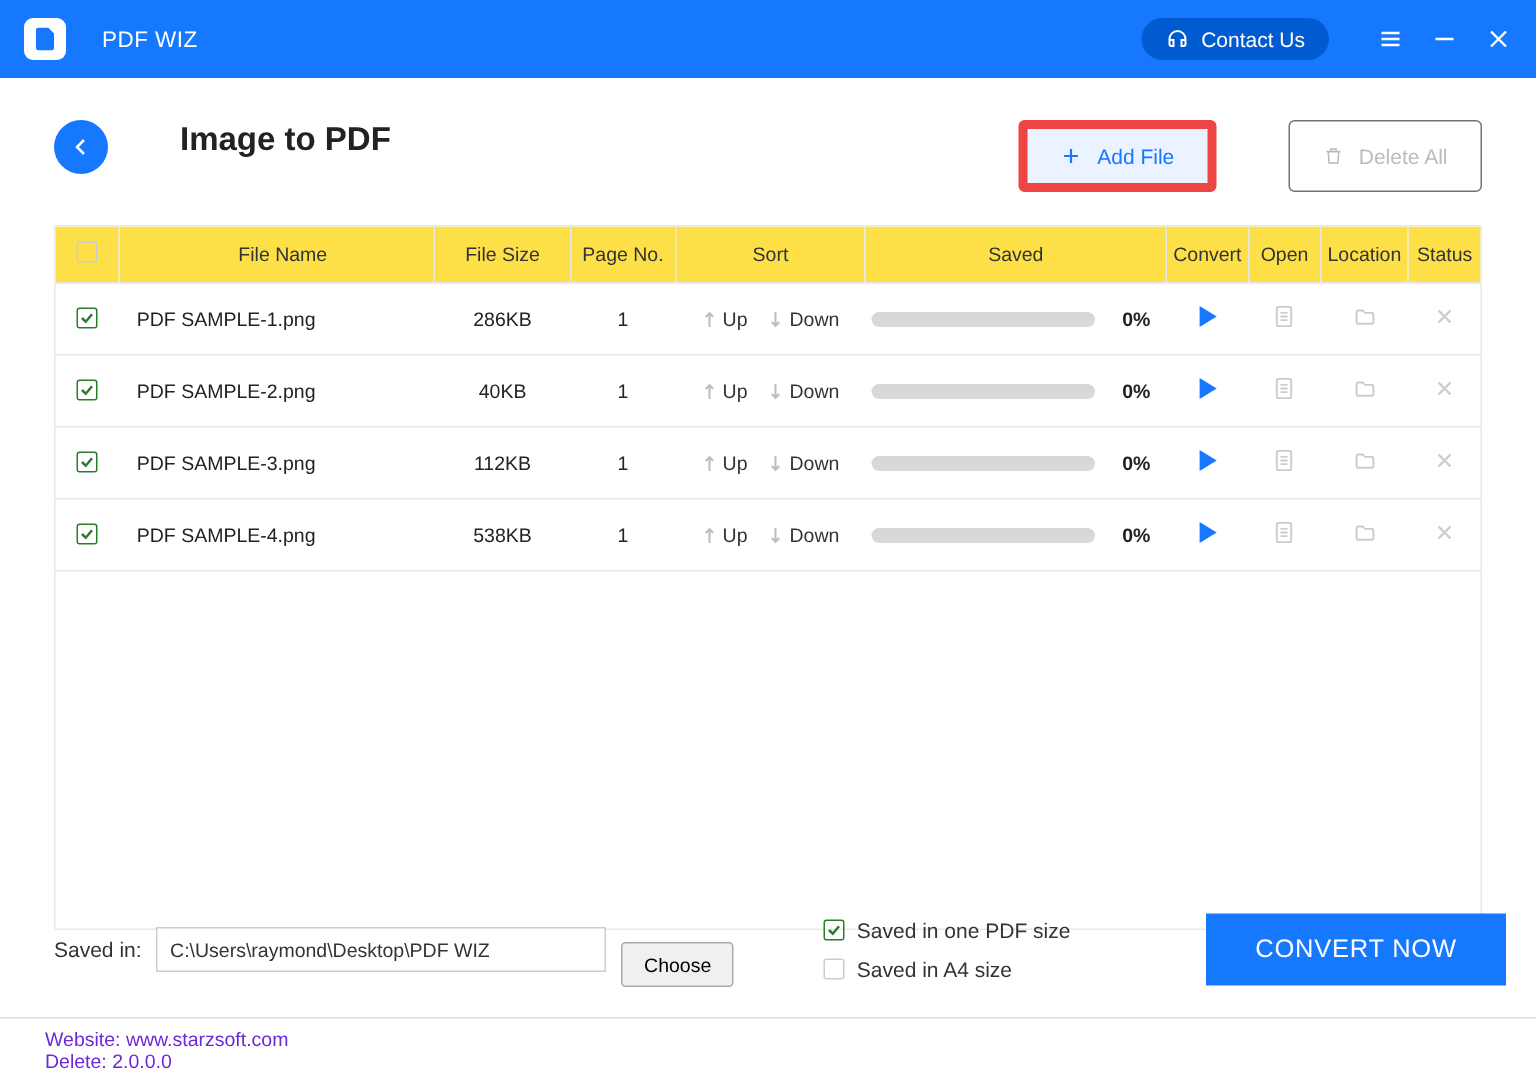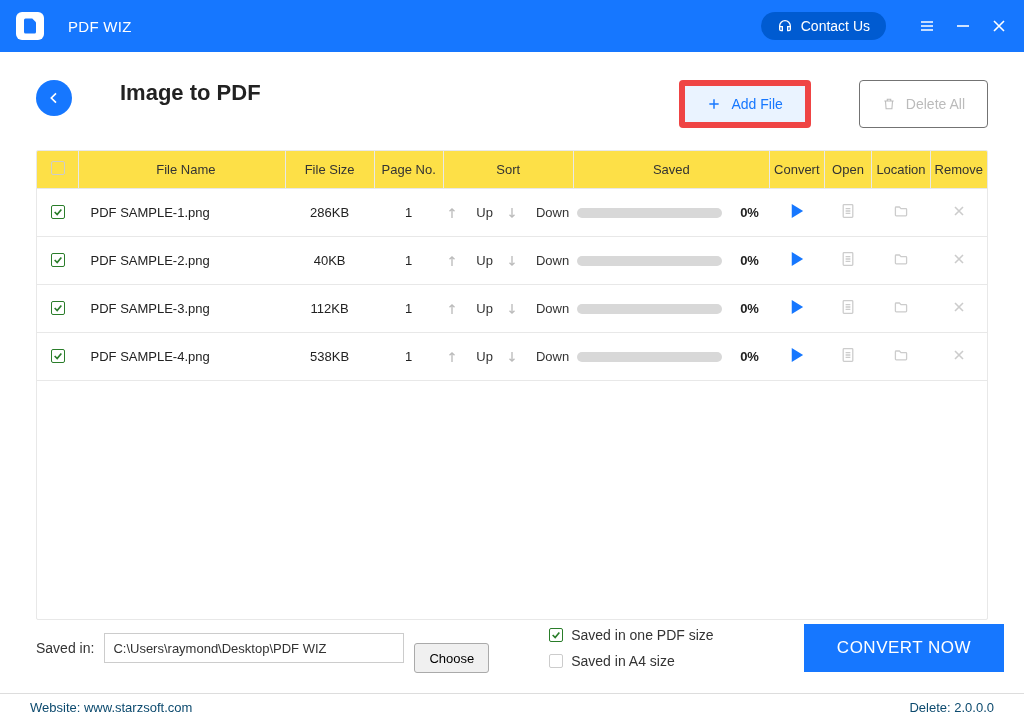--- a/index.html
+++ b/index.html
@@ -134,7 +134,7 @@
           <th class="col-act">Convert</th>
           <th class="col-act">Open</th>
           <th class="col-act">Location</th>
-          <th class="col-act">Remove</th>
+          <th class="col-act">Status</th>
         </tr>
       </thead>
       <tbody id="tbody">

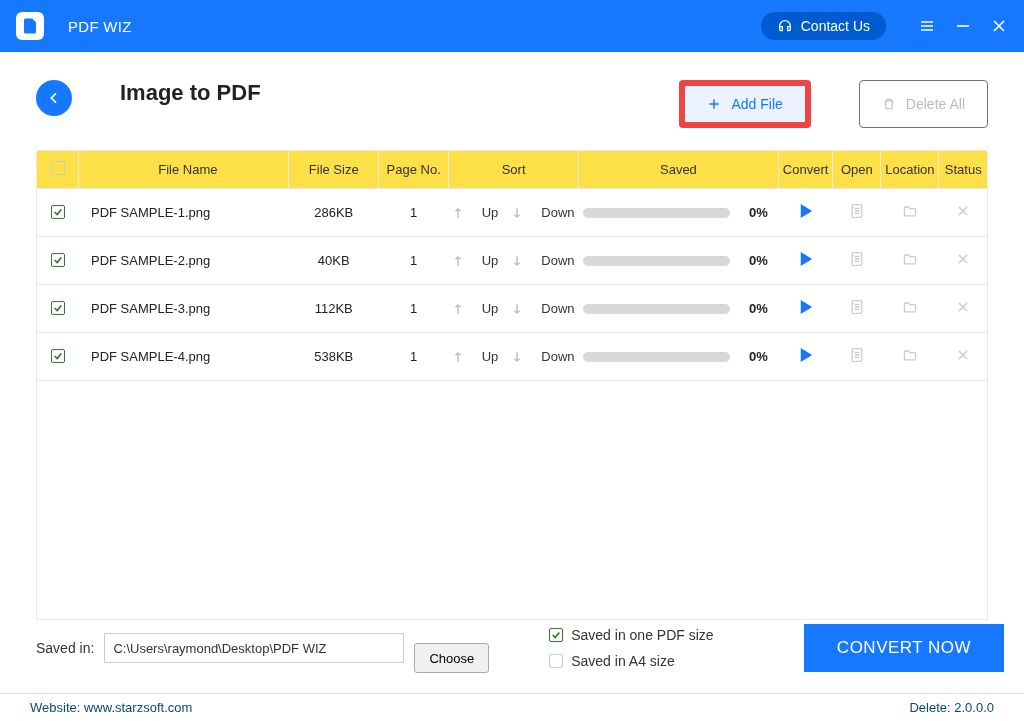--- a/index.html
+++ b/index.html
@@ -41,7 +41,7 @@
 .chk.checked{border-color:#2a7d2a;}
 .chk.checked svg{width:10px;height:10px;}
 .sort-cell{display:flex;align-items:center;justify-content:center;gap:14px;}
-.sort-btn{display:flex;align-items:center;gap:19px;color:#aaa;cursor:pointer;font-size:13px;}
+.sort-btn{display:flex;align-items:center;gap:4px;color:#aaa;cursor:pointer;font-size:13px;}
 .sort-btn svg{width:10px;height:12px;}
 .sort-btn span{color:#333;font-weight:500;}
 .status-cell{display:flex;align-items:center;gap:12px;}

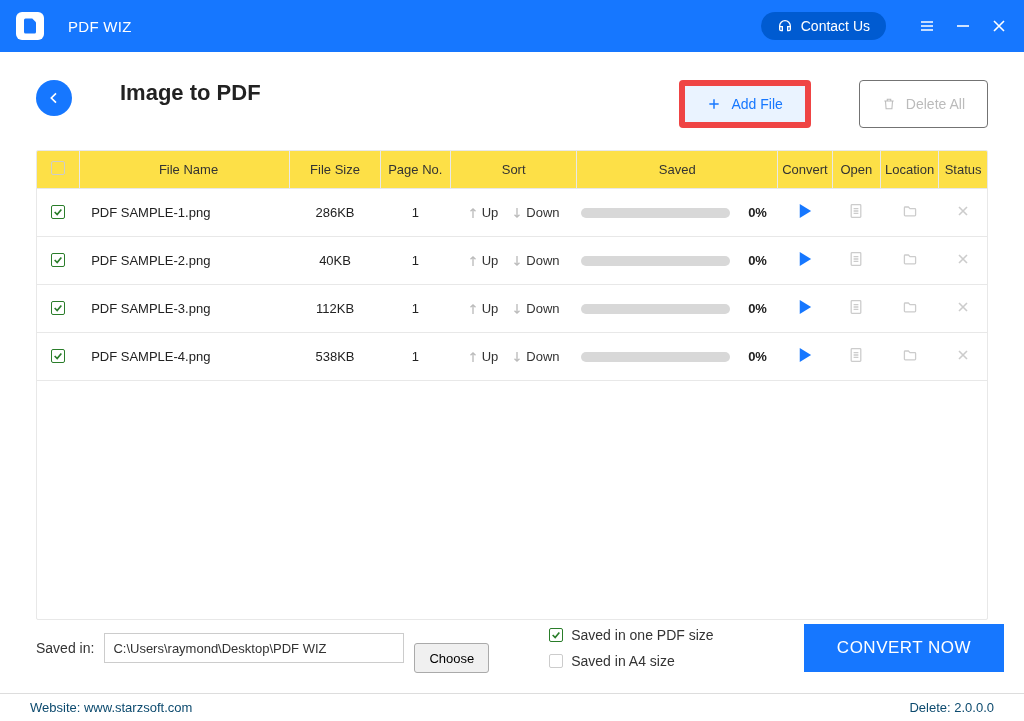--- a/index.html
+++ b/index.html
@@ -58,7 +58,7 @@
 .checkbox-col{margin-left:60px;display:flex;flex-direction:column;gap:10px;}
 .cb-row{display:flex;align-items:center;gap:8px;font-size:14px;color:#333;}
 .convert-btn{margin-left:auto;width:200px;height:48px;background:#1677ff;color:#fff;border:none;font-size:17px;font-weight:400;letter-spacing:.5px;cursor:pointer;border-radius:0;}
-.status-bar{border-top:1px solid #ddd;display:flex;padding:6px 30px;font-size:13px;color:#0c4a6e;}
+.status-bar{border-top:1px solid #ddd;display:flex;padding:6px 30px;font-size:13px;color:#6d28d9;flex-direction:column;}
 .status-bar .sp{flex:1;}
 </style>
 </head>

